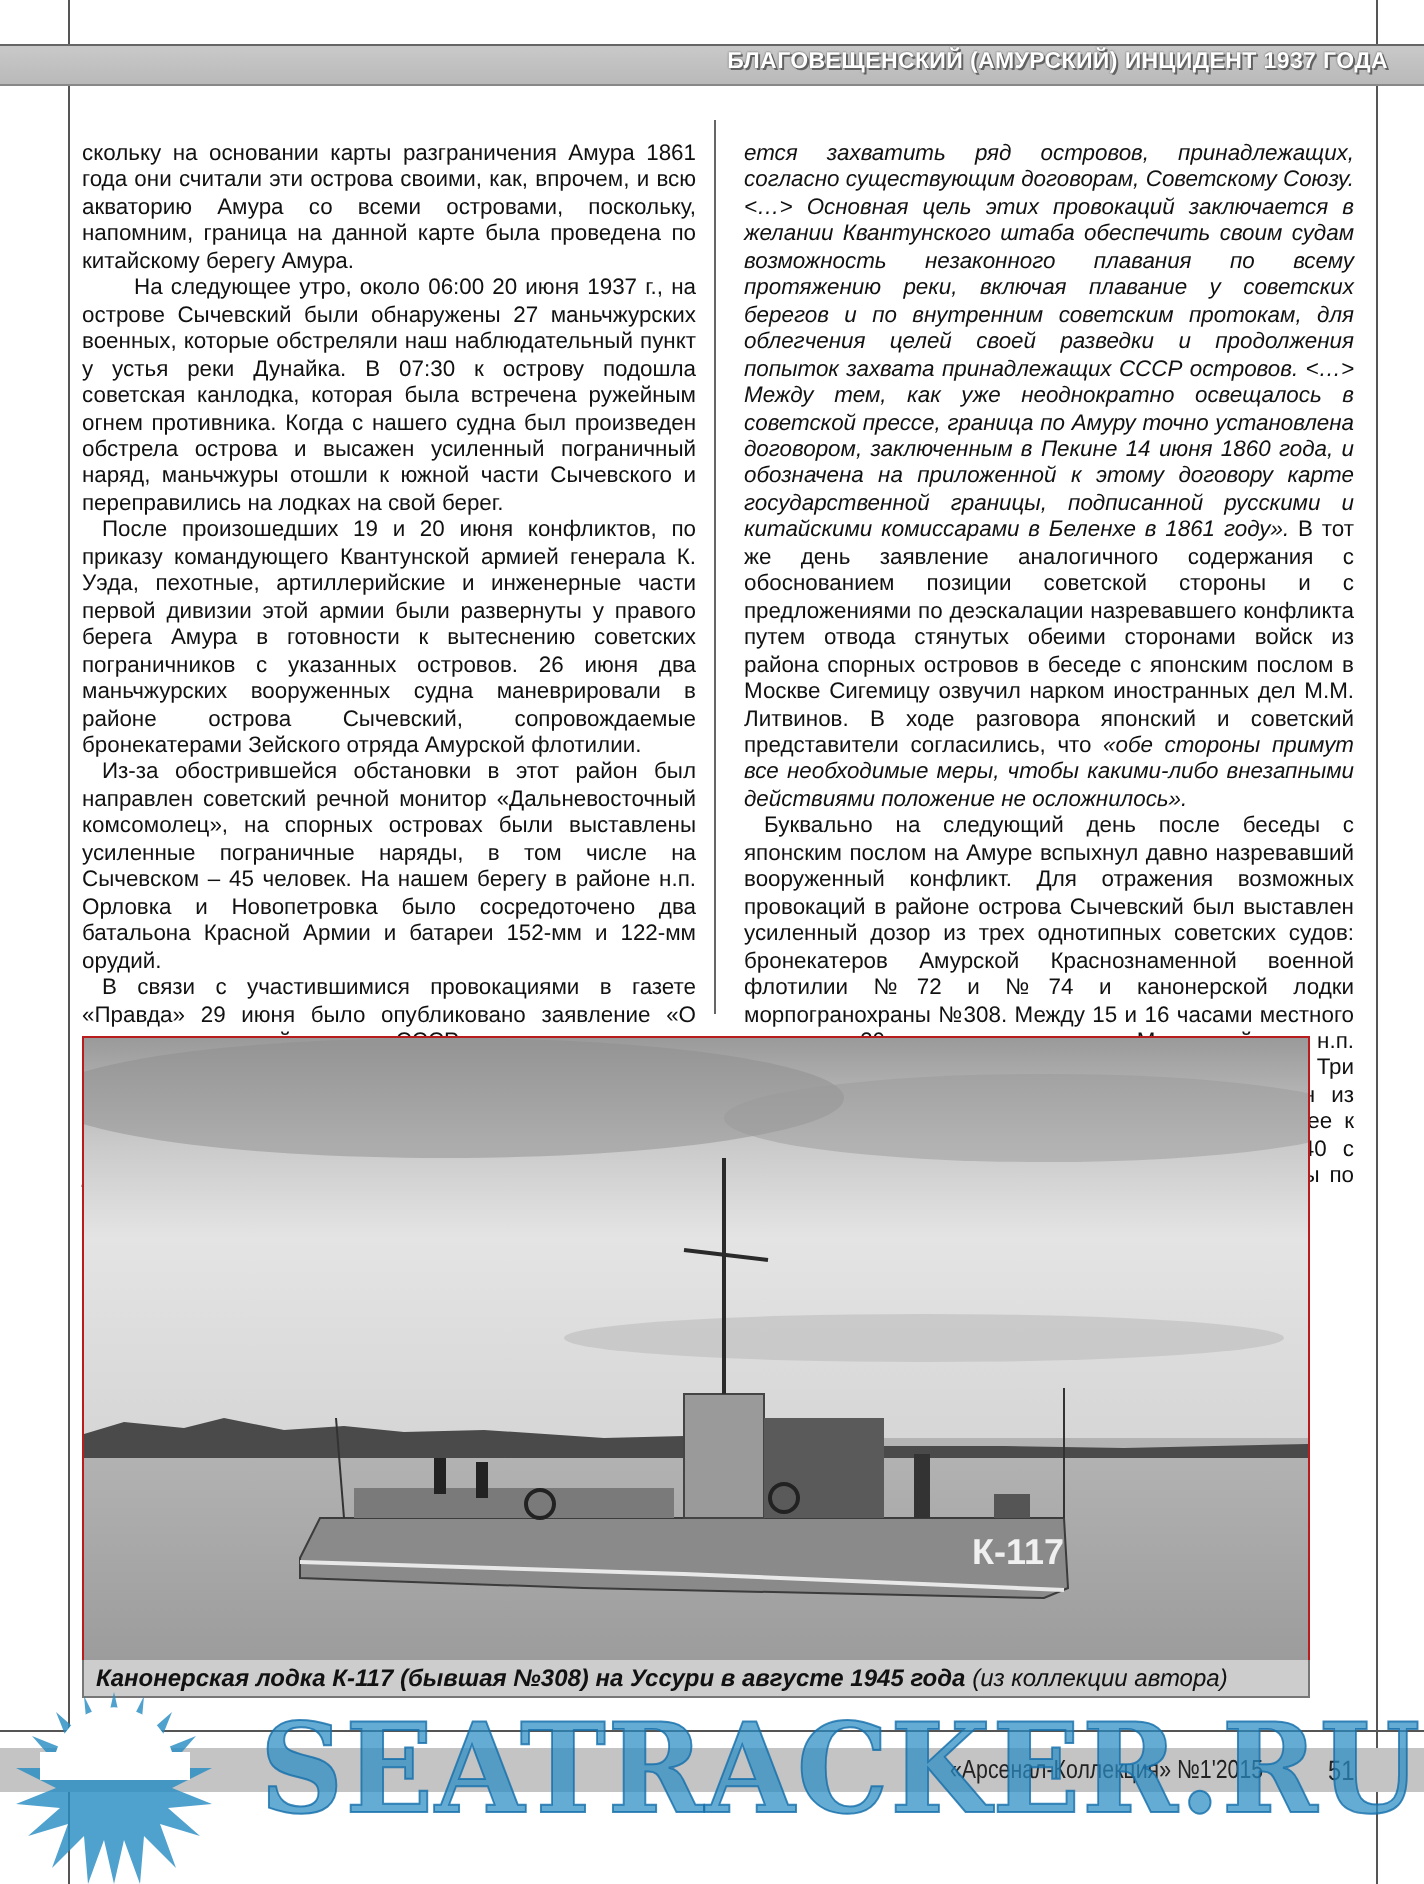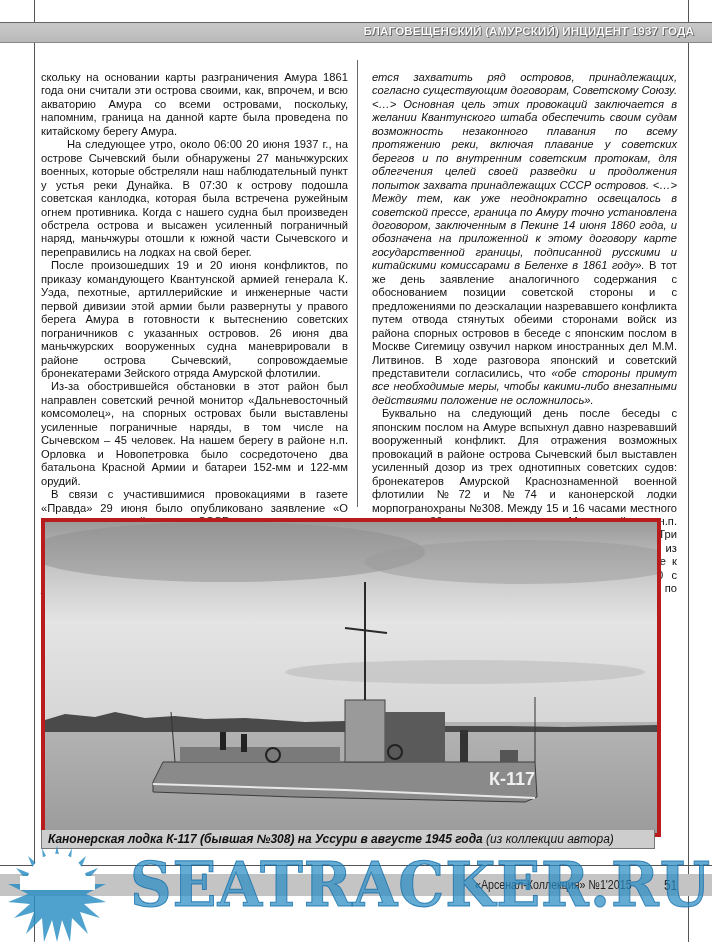--- a/index.html
+++ b/index.html
@@ -20,7 +20,7 @@
   .col-divider { position:absolute; left:357px; top:60px; width:1px; height:447px; background:#666; }
   .i { font-style:italic; }
   .photo { position:absolute; left:41px; top:518px; width:612px; height:311px;
-    border:4px solid #b91c1c; overflow:hidden; background:#cfcfcf; }
+    border:1px solid #b91c1c; overflow:hidden; background:#cfcfcf; }
   .caption-bar { position:absolute; left:41px; top:830px; width:612px; height:18px;
     background:#cdcdcd; border:1px solid #777; border-top:none; }
   .caption { position:absolute; left:6px; top:2px; font-size:12px; font-style:italic;

